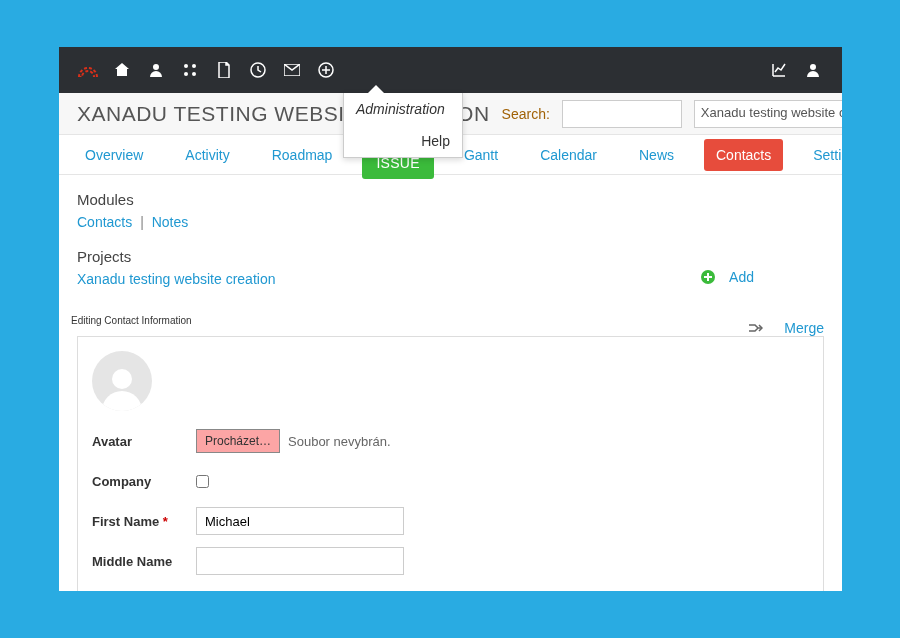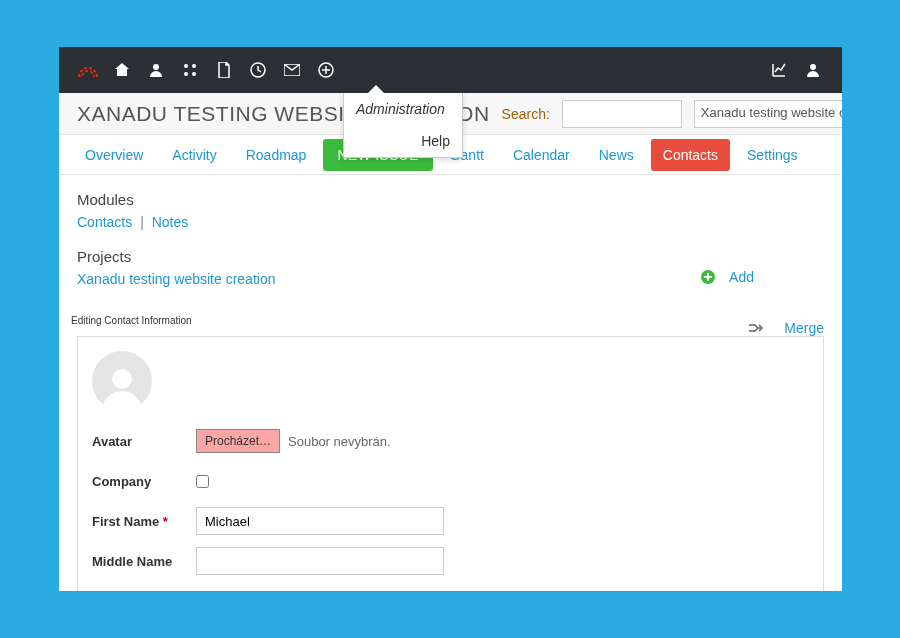--- a/index.html
+++ b/index.html
@@ -115,7 +115,7 @@
     height: 40px;
     display: flex;
     align-items: center;
-    gap: 5px;
+    gap: 18px;
     padding: 0 14px;
     border-bottom: 1px solid #e5e5e5;
   }

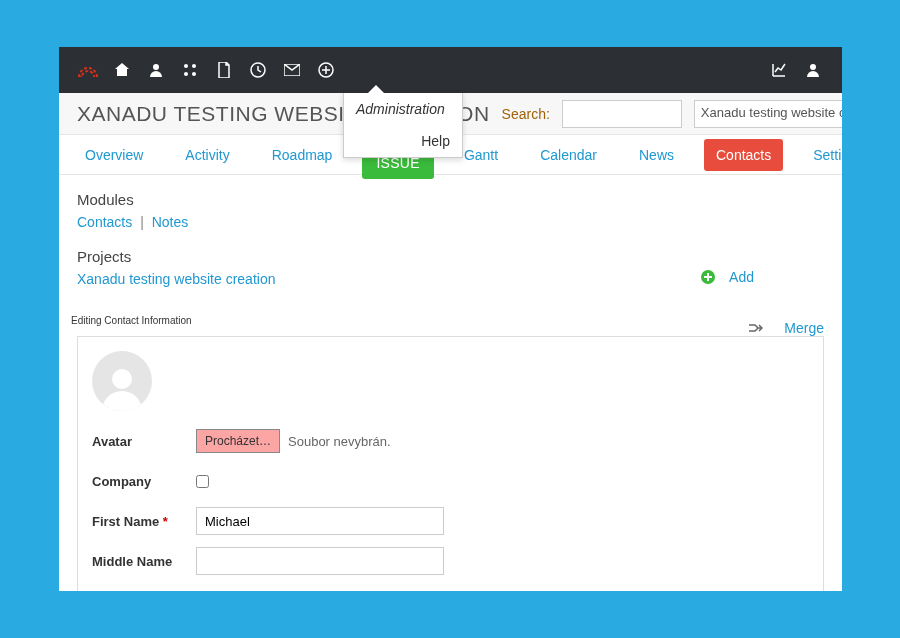--- a/index.html
+++ b/index.html
@@ -212,7 +212,7 @@
   .frow .flabel .req { color: #c00; }
   .frow input[type="text"] {
     height: 28px;
-    width: 248px;
+    width: 208px;
     border: 1px solid #ccc;
     padding: 3px 8px;
     font-size: 13px;

